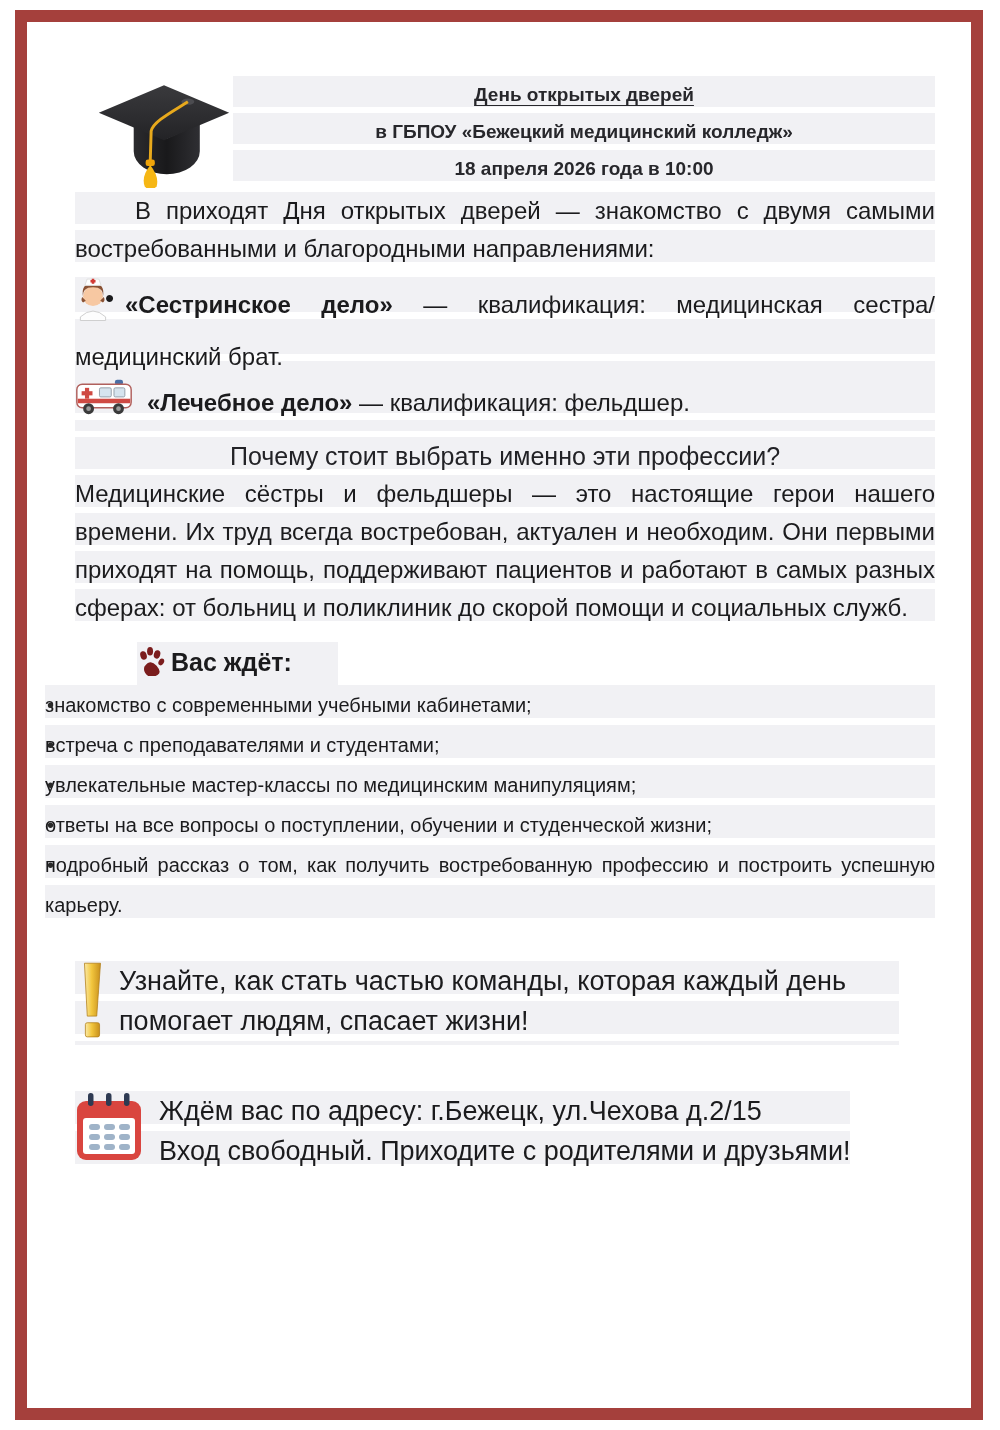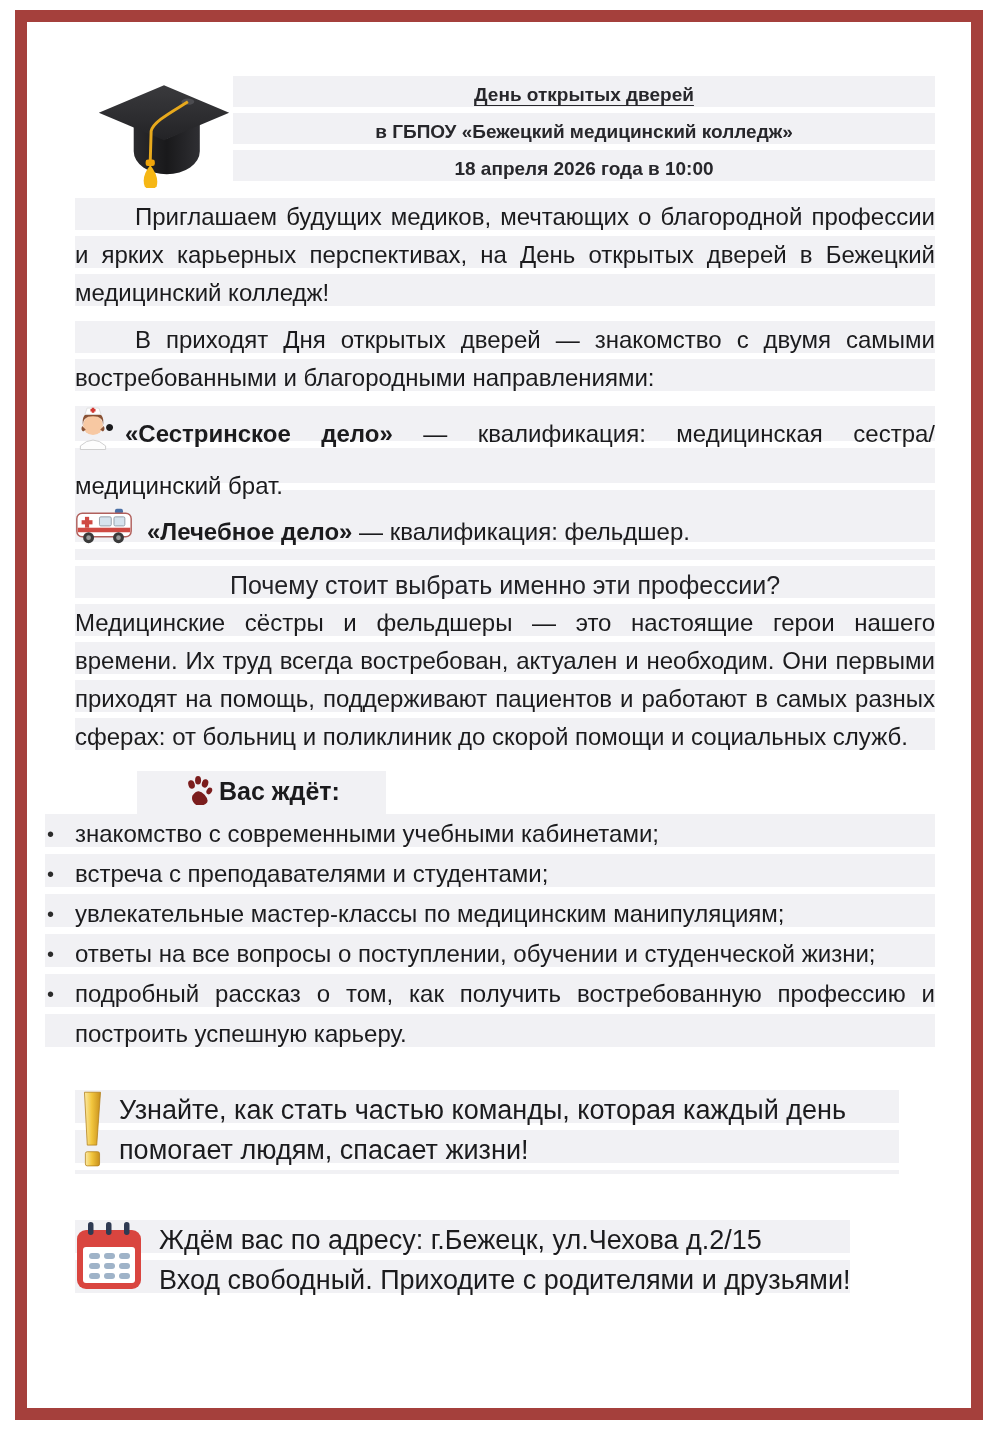--- a/index.html
+++ b/index.html
@@ -94,7 +94,6 @@
     </div>
 
     
-    <p class="body indent hl38" style="margin-top:6px;">Приглашаем будущих медиков, мечтающих о благородной профессии и ярких карьерных перспективах, на День открытых дверей в Бежецкий медицинский колледж!</p>
     <p class="body indent hl38">В приходят Дня открытых дверей — знакомство с двумя самыми востребованными и благородными направлениями:</p>
 
     

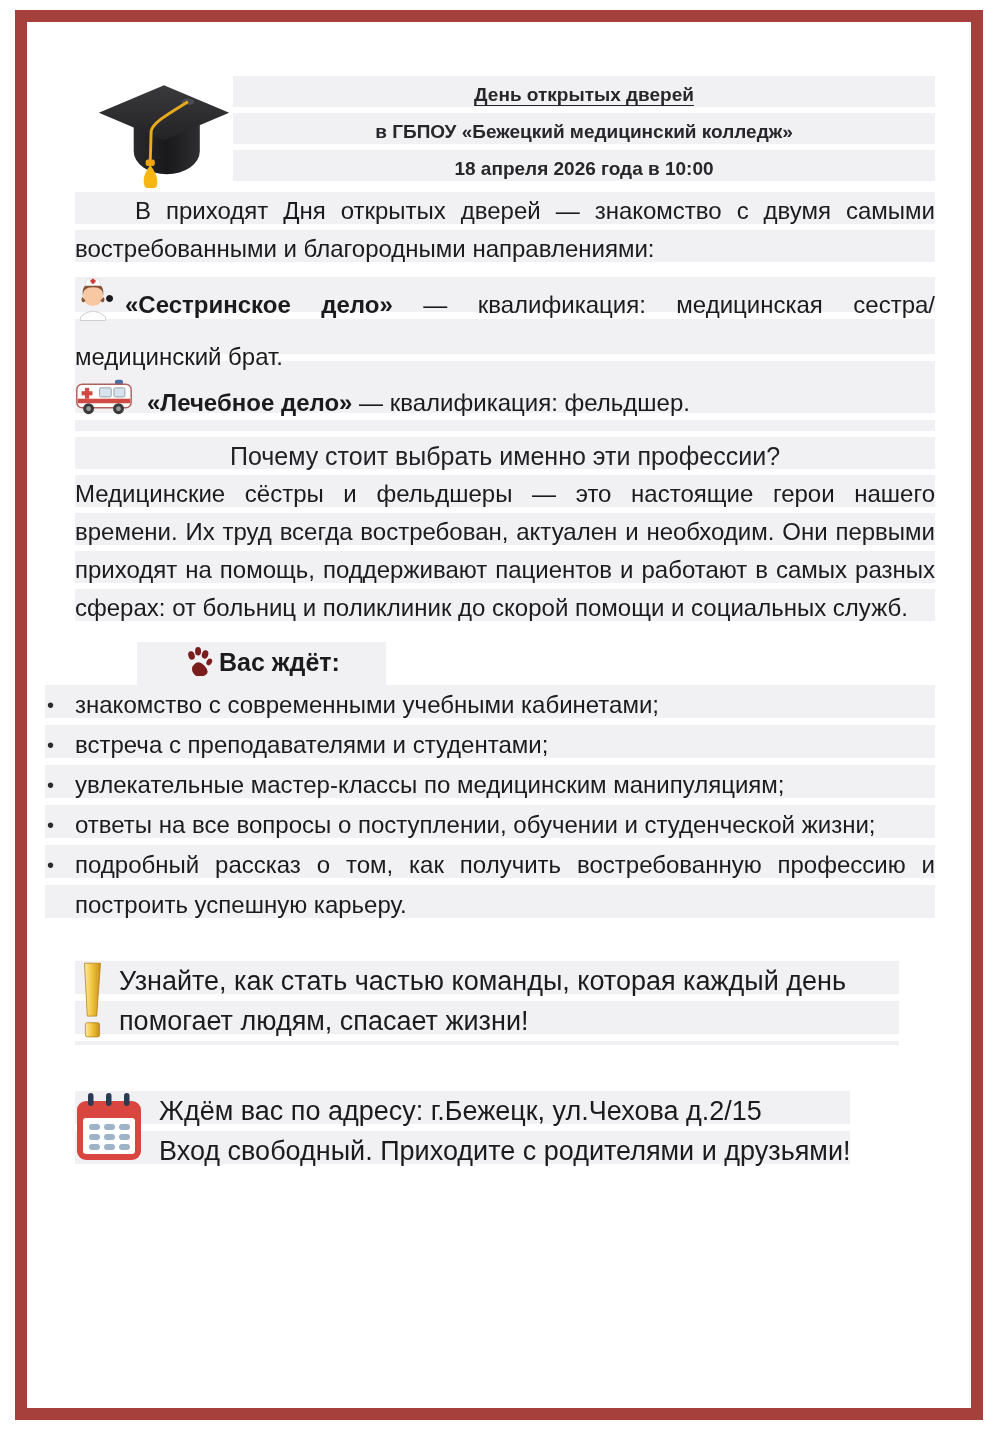--- a/index.html
+++ b/index.html
@@ -38,7 +38,7 @@
 
   
   .zhdet { margin:6px 0 0 62px; font-size:25px; font-weight:bold; line-height:40px;
-    background:#f1f1f4; display:inline-block; padding-right:46px;padding-left:48px; }
+    background:#f1f1f4; display:inline-block; padding-right:46px; }
   .zhdet .inline-icon { margin-right:6px; top:2px; }
 
   

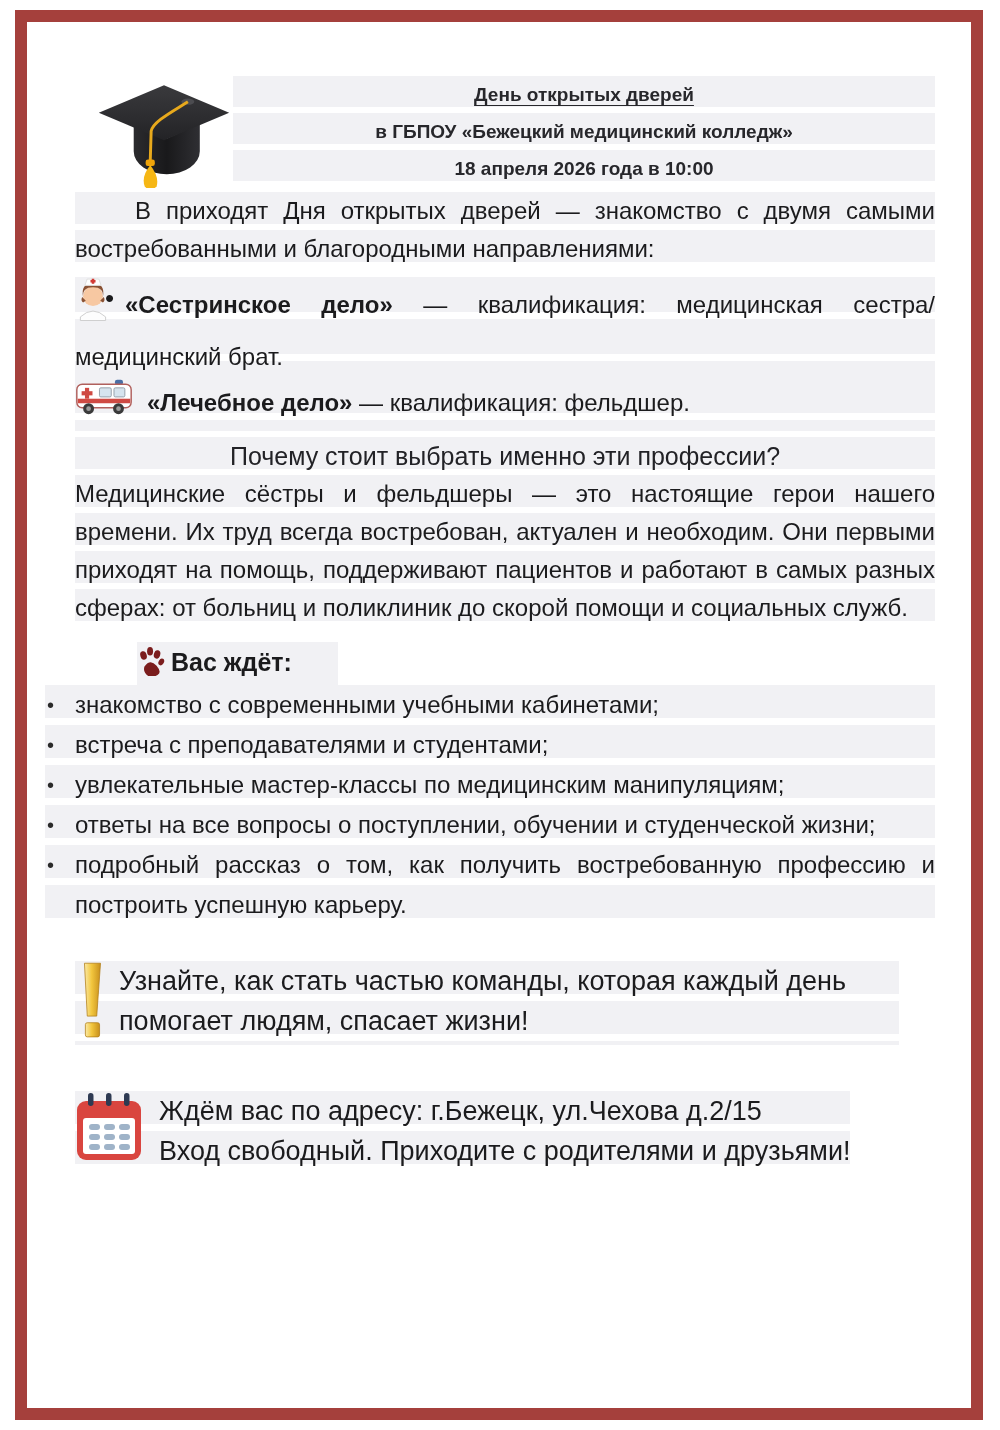--- a/index.html
+++ b/index.html
@@ -43,7 +43,7 @@
 
   
   ul.features { list-style:none; margin-left:-30px; }
-  ul.features li { position:relative; padding-left:30px; font-size:24px;
+  ul.features li { position:relative; font-size:20px;
     line-height:40px; text-align:justify; }
   ul.features li::before { content:"•"; position:absolute; left:2px; top:0;
     font-size:20px; color:#2a2a2a; }

